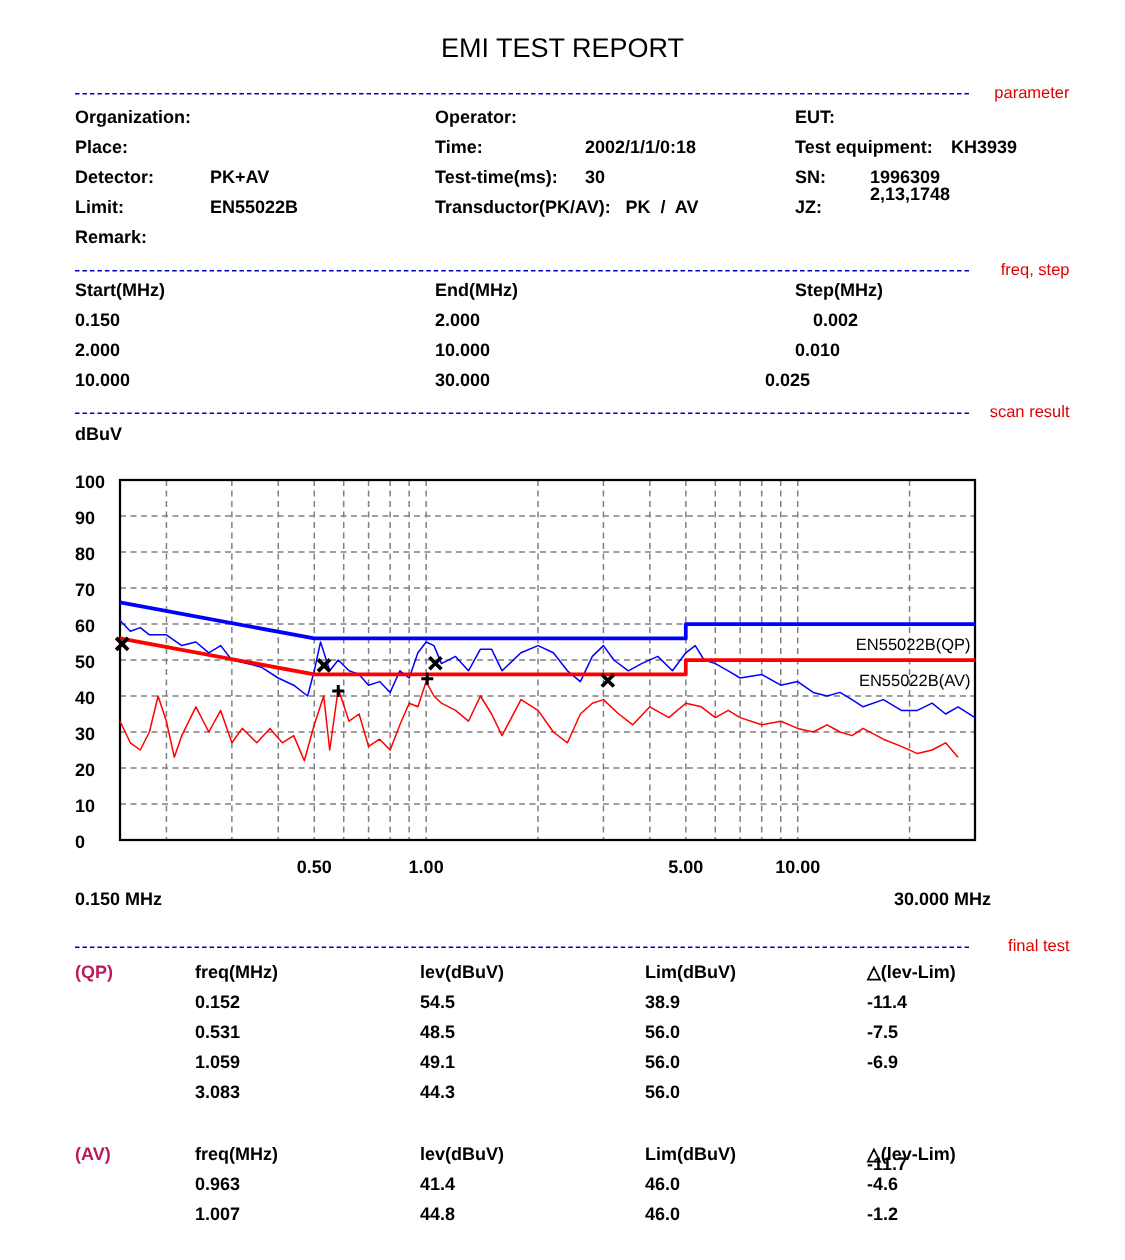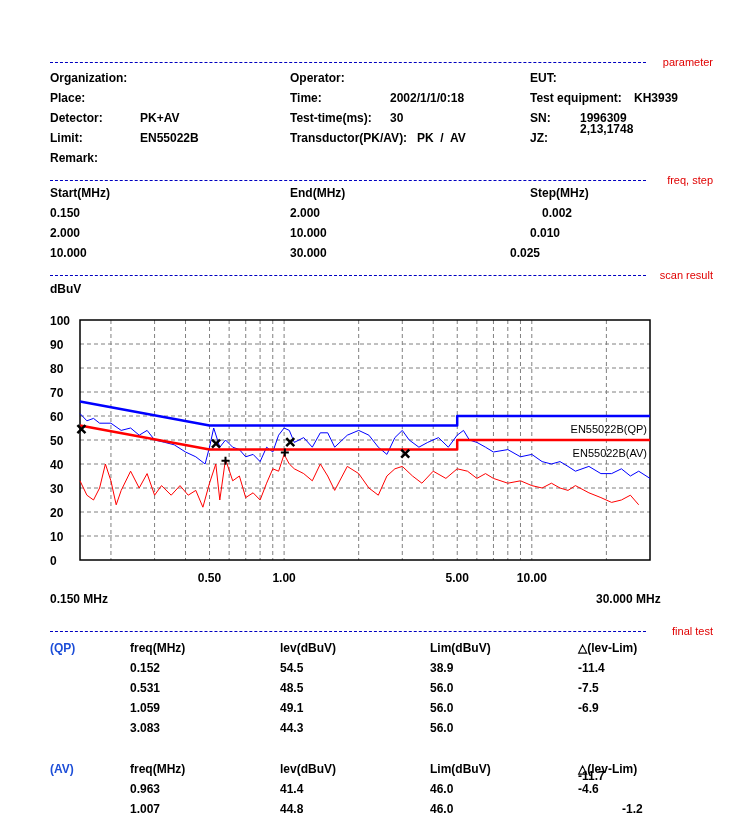--- a/index.html
+++ b/index.html
@@ -16,6 +16,7 @@
 <body>
 
 <div id="page">
+  <div class="abs title">EMI TEST REPORT</div>
 
   <div class="sep" style="top:62px"></div>
   <div class="sectag" style="top:56px">parameter</div>

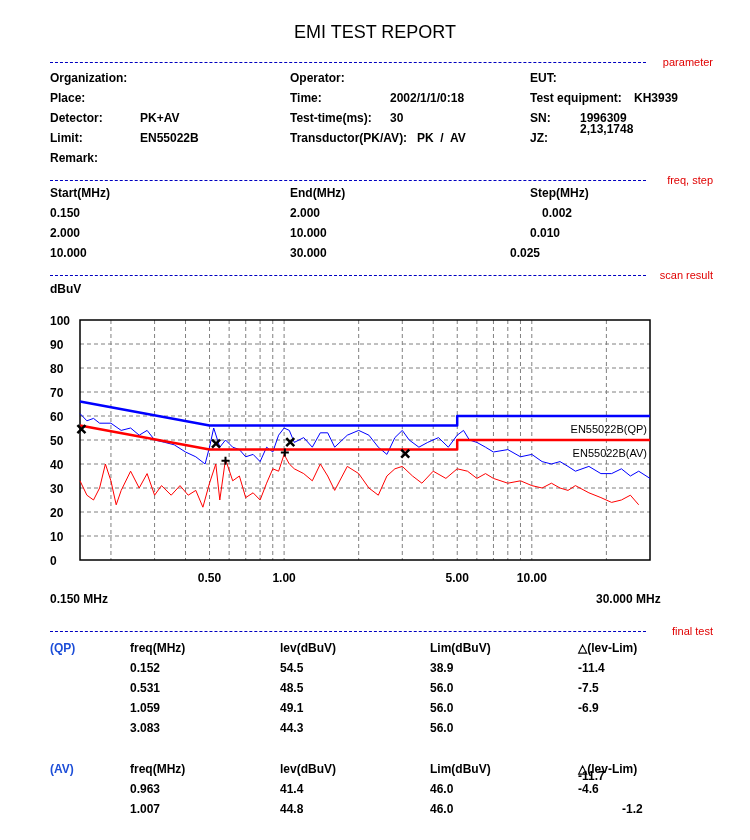--- a/index.html
+++ b/index.html
@@ -9,7 +9,7 @@
   .title { font-size:18px; left:0; width:750px; text-align:center; top:22px; }
   .sep { position:absolute; left:50px; width:596px; border-top:1px dashed #0000c0; height:0; }
   .sectag { position:absolute; right:37px; font-size:11px; color:#e00000; }
-  .red { color:#1d4ed8; }
+  .red { color:#be185d; }
   svg text { font-family:"Liberation Sans", sans-serif; }
 </style>
 </head>

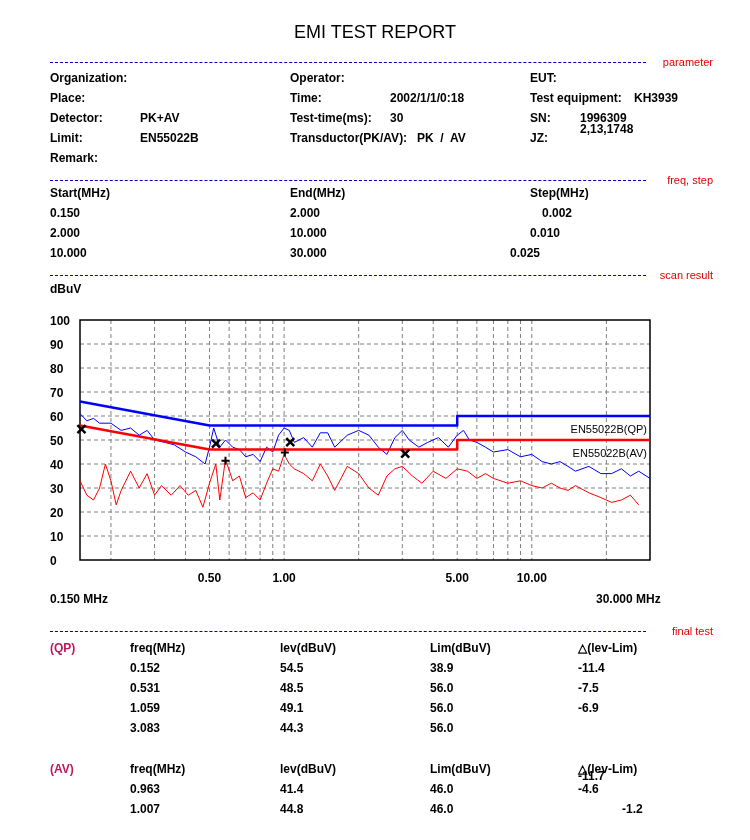--- a/index.html
+++ b/index.html
@@ -170,7 +170,7 @@
       <div class="abs lbl" style="left: 130px; top: 802px;">1.007</div>
       <div class="abs lbl" style="left: 280px; top: 802px;">44.8</div>
       <div class="abs lbl" style="left: 430px; top: 802px;">46.0</div>
-      <div class="abs lbl" style="left: 578px; top: 802px; margin-left: 44px;">-1.2</div>
+      <div class="abs lbl" style="left: 578px; top: 802px;">-1.2</div>
     </div>
 </div>
 

